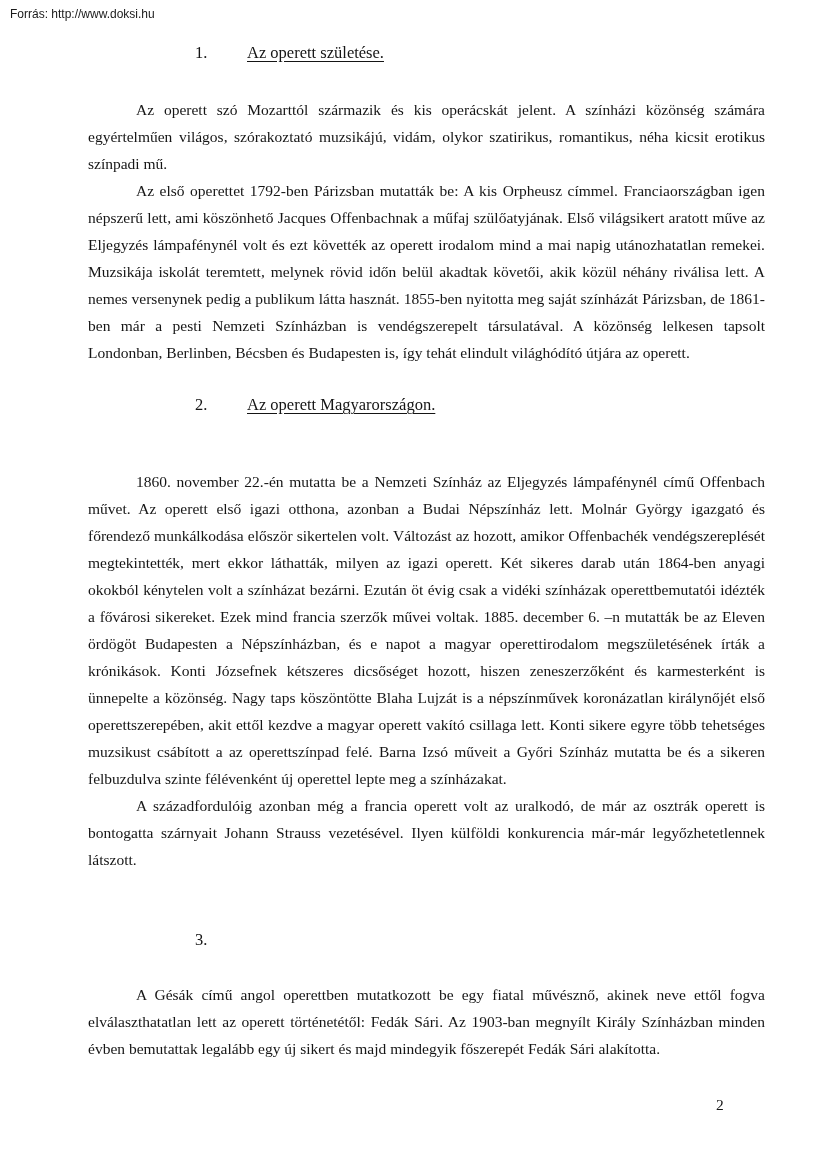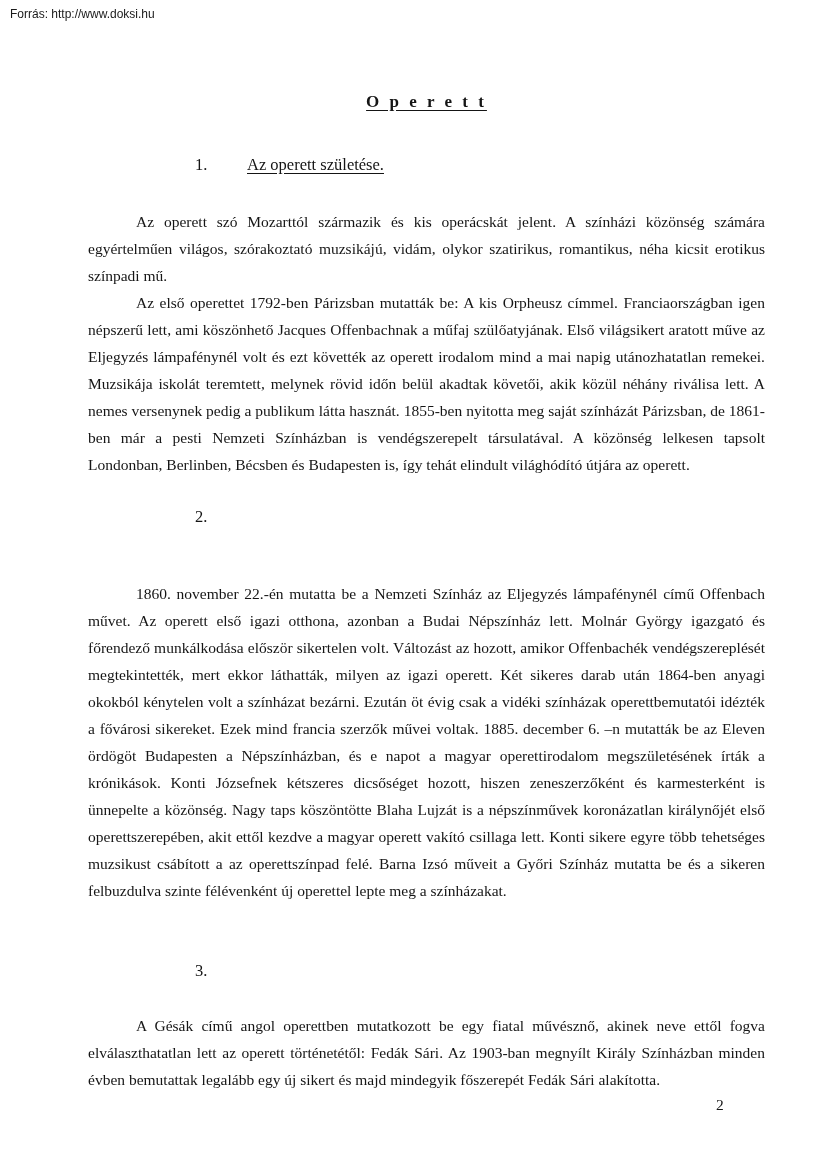--- a/index.html
+++ b/index.html
@@ -83,7 +83,6 @@
 
   <div class="content">
 
-    <div class="doc-title">O p e r e t t</div>
 
     <div class="section-heading h1-gap">
       <span class="num">1.</span>

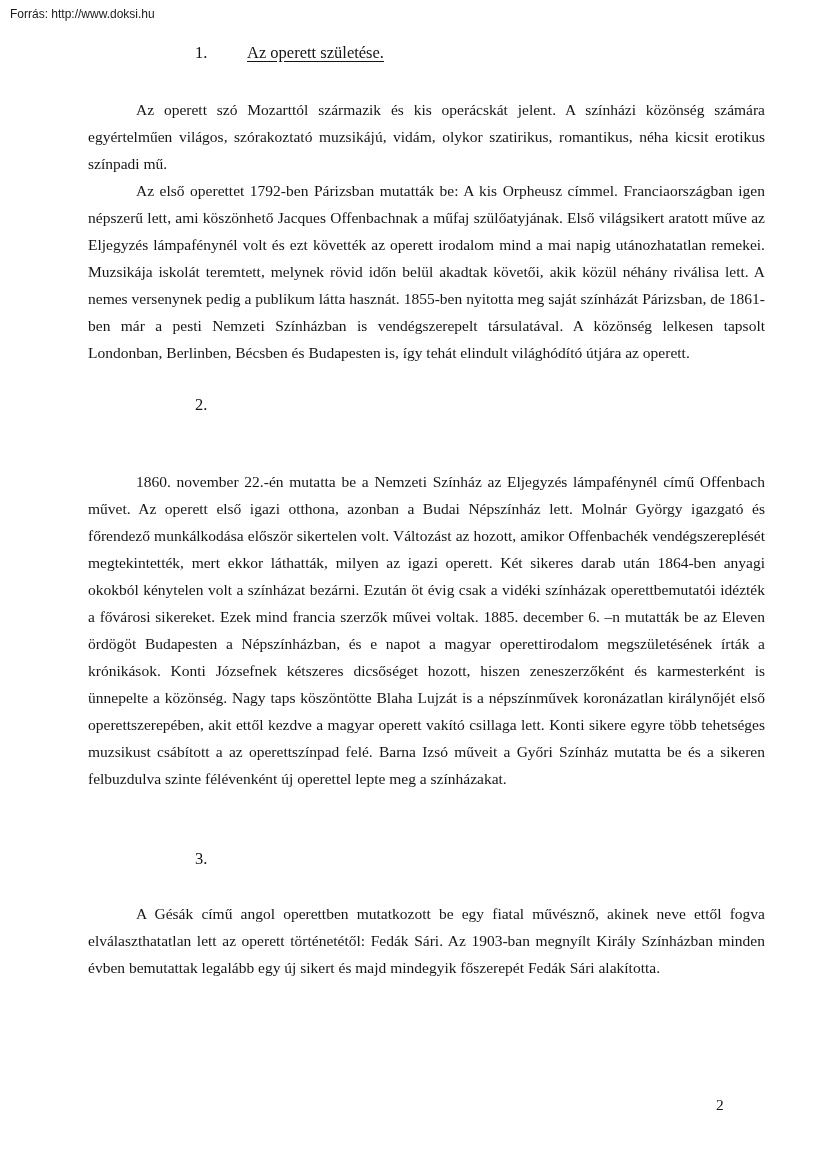--- a/index.html
+++ b/index.html
@@ -93,6 +93,7 @@
 
     <div class="section-heading h2-gap">
       <span class="num">2.</span>
+      <span class="txt">Az operett Magyarországon.</span>
     </div>
     <p class="body-para">1860. november 22.-én mutatta be a Nemzeti Színház az Eljegyzés lámpafénynél című Offenbach művet. Az operett első igazi otthona, azonban a Budai Népszínház lett. Molnár György igazgató és főrendező munkálkodása először sikertelen volt. Változást az hozott, amikor Offenbachék vendégszereplését megtekintették, mert ekkor láthatták, milyen az igazi operett. Két sikeres darab után 1864-ben anyagi okokból kénytelen volt a színházat bezárni. Ezután öt évig csak a vidéki színházak operettbemutatói idézték a fővárosi sikereket. Ezek mind francia szerzők művei voltak. 1885. december 6. –n mutatták be az Eleven ördögöt Budapesten a Népszínházban, és e napot a magyar operettirodalom megszületésének írták a krónikások. Konti Józsefnek kétszeres dicsőséget hozott, hiszen zeneszerzőként és karmesterként is ünnepelte a közönség. Nagy taps köszöntötte Blaha Lujzát is a népszínművek koronázatlan királynőjét első operettszerepében, akit ettől kezdve a magyar operett vakító csillaga lett. Konti sikere egyre több tehetséges muzsikust csábított a az operettszínpad felé. Barna Izsó műveit a Győri Színház mutatta be és a sikeren felbuzdulva szinte félévenként új operettel lepte meg a színházakat.</p>
 

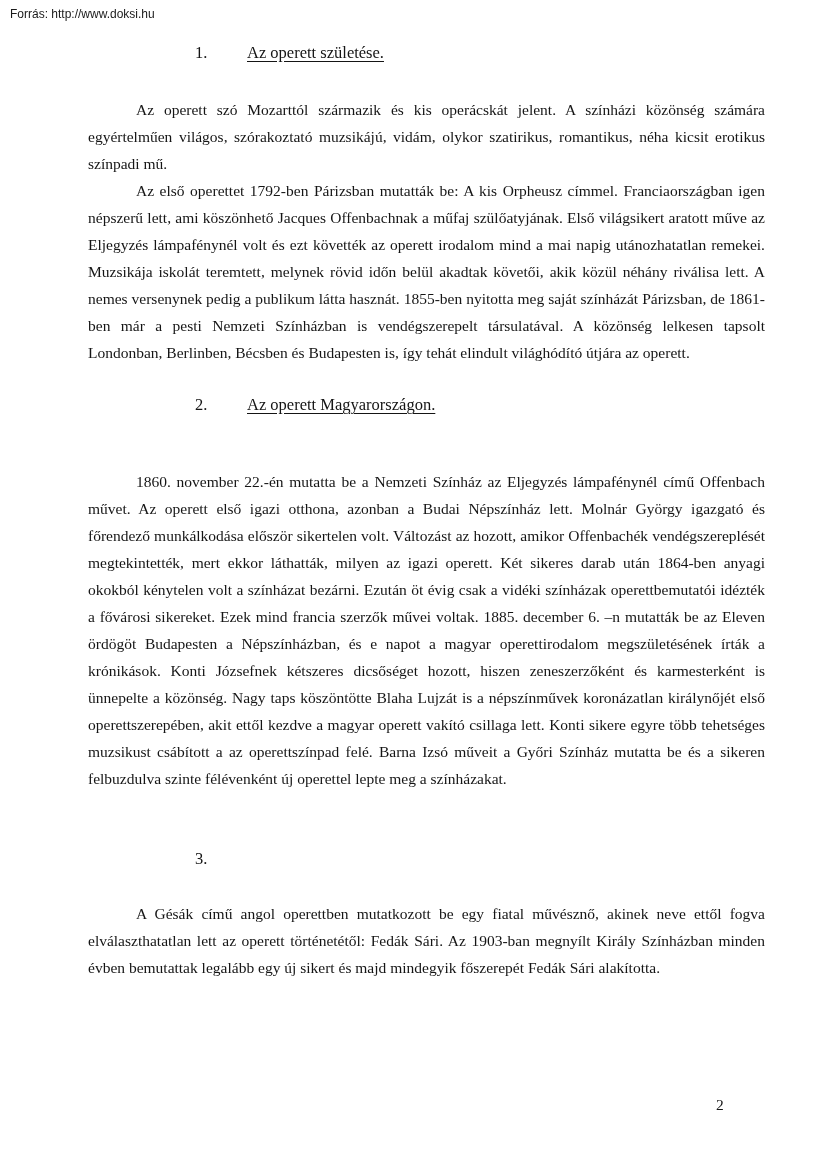--- a/index.html
+++ b/index.html
@@ -96,6 +96,7 @@
       <span class="txt">Az operett Magyarországon.</span>
     </div>
     <p class="body-para">1860. november 22.-én mutatta be a Nemzeti Színház az Eljegyzés lámpafénynél című Offenbach művet. Az operett első igazi otthona, azonban a Budai Népszínház lett. Molnár György igazgató és főrendező munkálkodása először sikertelen volt. Változást az hozott, amikor Offenbachék vendégszereplését megtekintették, mert ekkor láthatták, milyen az igazi operett. Két sikeres darab után 1864-ben anyagi okokból kénytelen volt a színházat bezárni. Ezután öt évig csak a vidéki színházak operettbemutatói idézték a fővárosi sikereket. Ezek mind francia szerzők művei voltak. 1885. december 6. –n mutatták be az Eleven ördögöt Budapesten a Népszínházban, és e napot a magyar operettirodalom megszületésének írták a krónikások. Konti Józsefnek kétszeres dicsőséget hozott, hiszen zeneszerzőként és karmesterként is ünnepelte a közönség. Nagy taps köszöntötte Blaha Lujzát is a népszínművek koronázatlan királynőjét első operettszerepében, akit ettől kezdve a magyar operett vakító csillaga lett. Konti sikere egyre több tehetséges muzsikust csábított a az operettszínpad felé. Barna Izsó műveit a Győri Színház mutatta be és a sikeren felbuzdulva szinte félévenként új operettel lepte meg a színházakat.</p>
+    <p class="body-para">A századfordulóig azonban még a francia operett volt az uralkodó, de már az osztrák operett is bontogatta szárnyait Johann Strauss vezetésével. Ilyen külföldi konkurencia már-már legyőzhetetlennek látszott.</p>
 
     <div class="section-heading h3-gap">
       <span class="num">3.</span>

